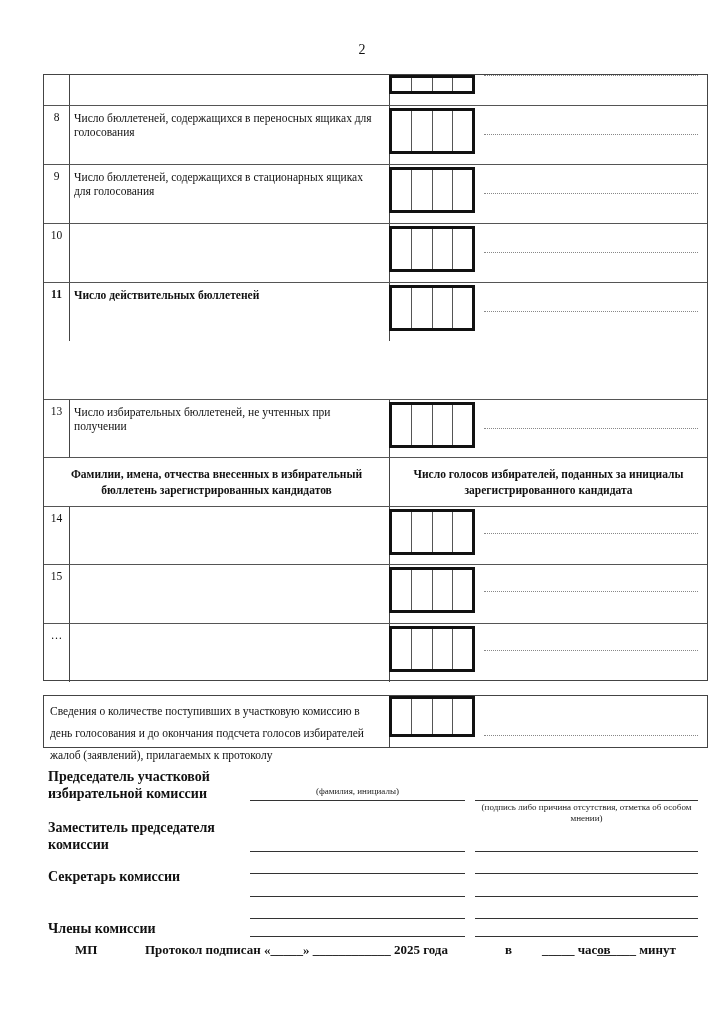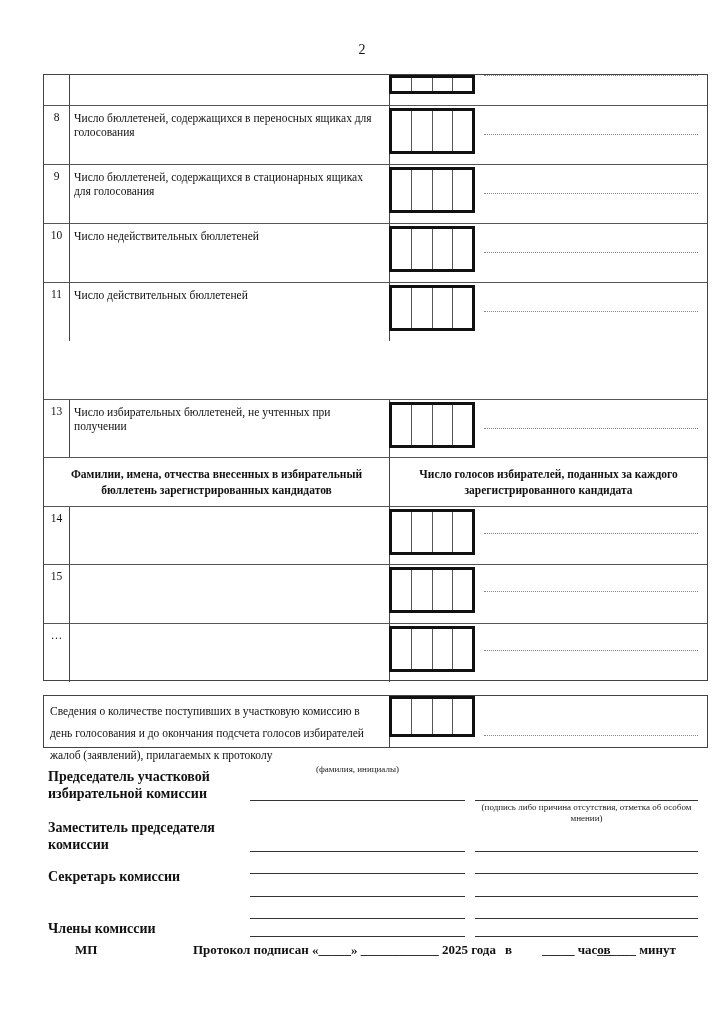--- a/index.html
+++ b/index.html
@@ -75,7 +75,6 @@
 
   <div class="row" style="top:148px; height:59px;">
     <div class="num">10</div>
-    <div class="label">Число недействительных бюллетеней</div>
     <div class="vdiv"></div>
     <div class="boxes" style="top:2px;">
         <div class="cell"></div>

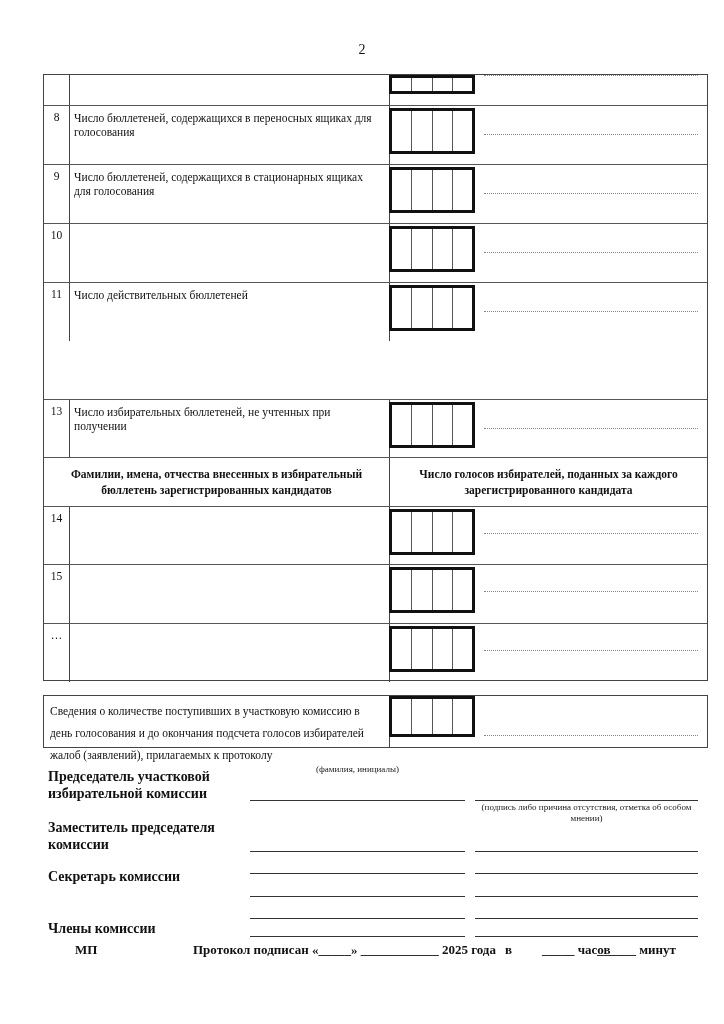--- a/index.html
+++ b/index.html
@@ -85,7 +85,7 @@
     <div class="dots" style="top:28px;"></div>
   </div>
 
-  <div class="row" style="top:207px; height:59px;">
+  <div class="row" style="top:207px; height:59px;font-weight:bold;">
     <div class="num">11</div>
     <div class="label">Число действительных бюллетеней</div>
     <div class="vdiv"></div>

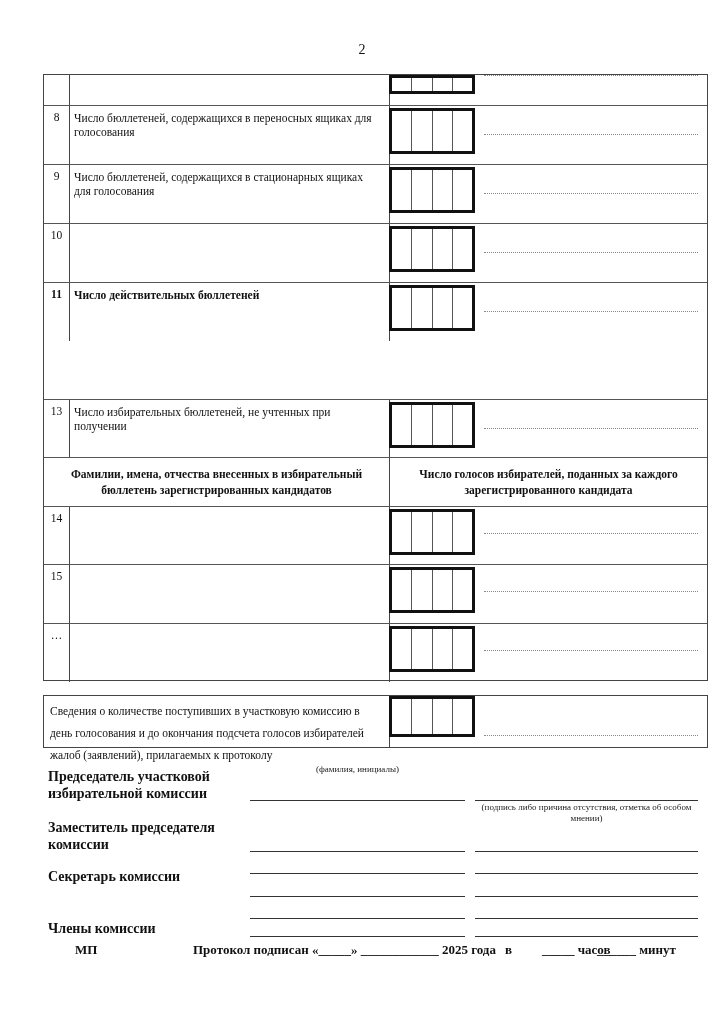--- a/index.html
+++ b/index.html
@@ -114,7 +114,7 @@
 
   <div class="row" style="top:382px; height:49px;">
     <div class="hdr-left">Фамилии, имена, отчества внесенных в избирательный бюллетень зарегистрированных кандидатов</div>
-    <div class="hdr-right">Число голосов избирателей, поданных за каждого зарегистрированного кандидата</div>
+    <div class="hdr-right">Число голосов избирателей, поданных за инициалы зарегистрированного кандидата</div>
   </div>
 
   <div class="row" style="top:431px; height:58px;">

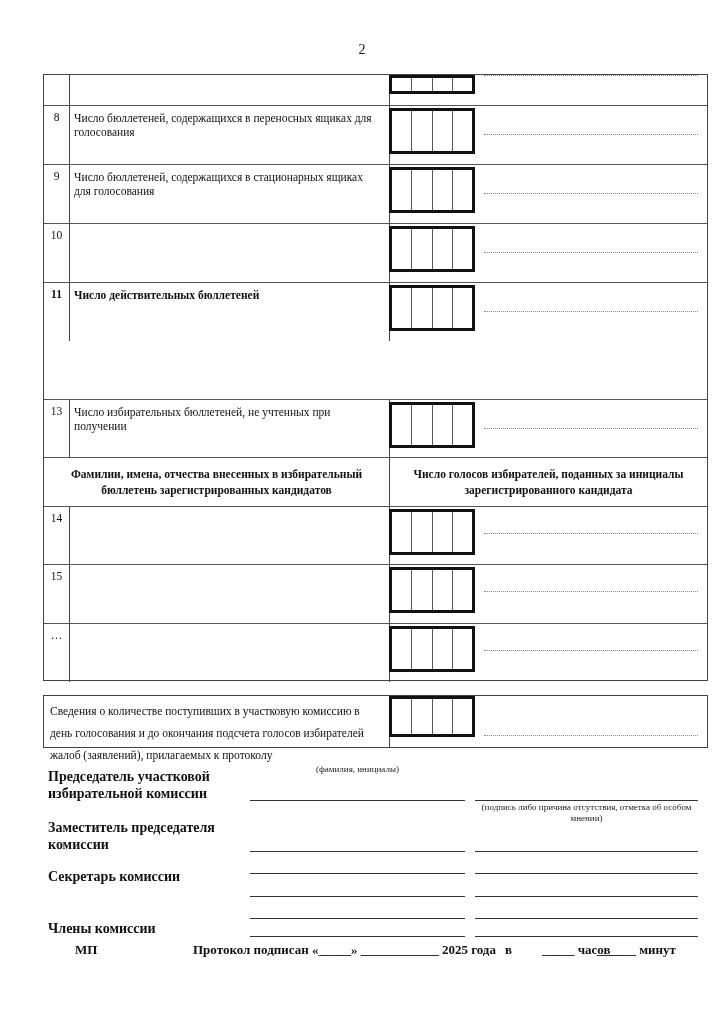--- a/index.html
+++ b/index.html
@@ -172,7 +172,7 @@
 <div class="sig-label" style="top:768px; width:190px;">Председатель участковой избирательной комиссии</div>
 <div class="line" style="top:800px; left:250px; width:215px;"></div>
 <div class="line" style="top:800px; left:475px; width:223px;"></div>
-<div class="caption" style="top:764px; left:250px; width:215px;">(фамилия, инициалы)</div>
+<div class="caption" style="top:786px; left:250px; width:215px;">(фамилия, инициалы)</div>
 <div class="caption" style="top:802px; left:475px; width:223px;">(подпись либо причина отсутствия, отметка об особом мнении)</div>
 
 <div class="sig-label" style="top:819px; width:190px;">Заместитель председателя комиссии</div>

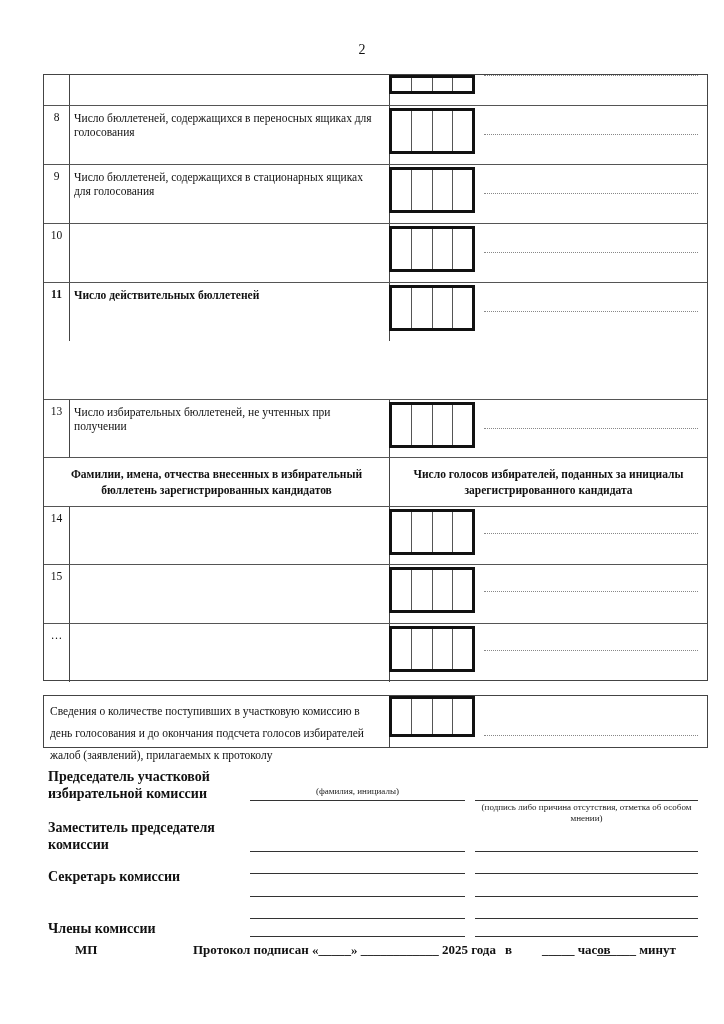--- a/index.html
+++ b/index.html
@@ -192,7 +192,7 @@
 <div class="line" style="top:936px; left:475px; width:223px;"></div>
 
 <div class="footer" style="left:75px;">МП</div>
-<div class="footer" style="left:145px;margin-left:48px;">Протокол подписан «_____» ____________ 2025 года</div>
+<div class="footer" style="left:145px;">Протокол подписан «_____» ____________ 2025 года</div>
 <div class="footer" style="left:505px;">в</div>
 <div class="footer" style="left:542px;">_____ часов</div>
 <div class="footer" style="left:597px;">______ минут</div>

